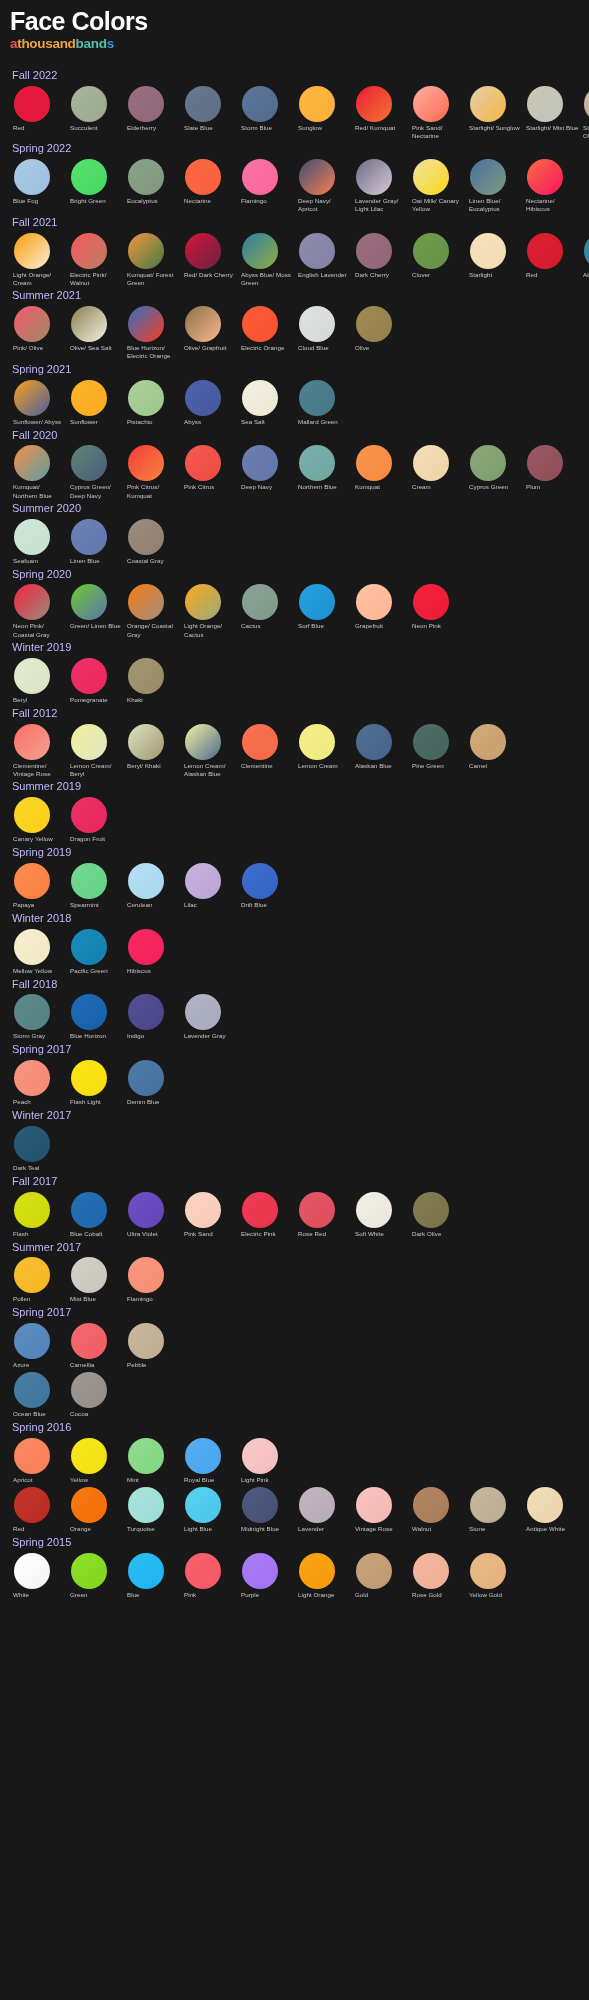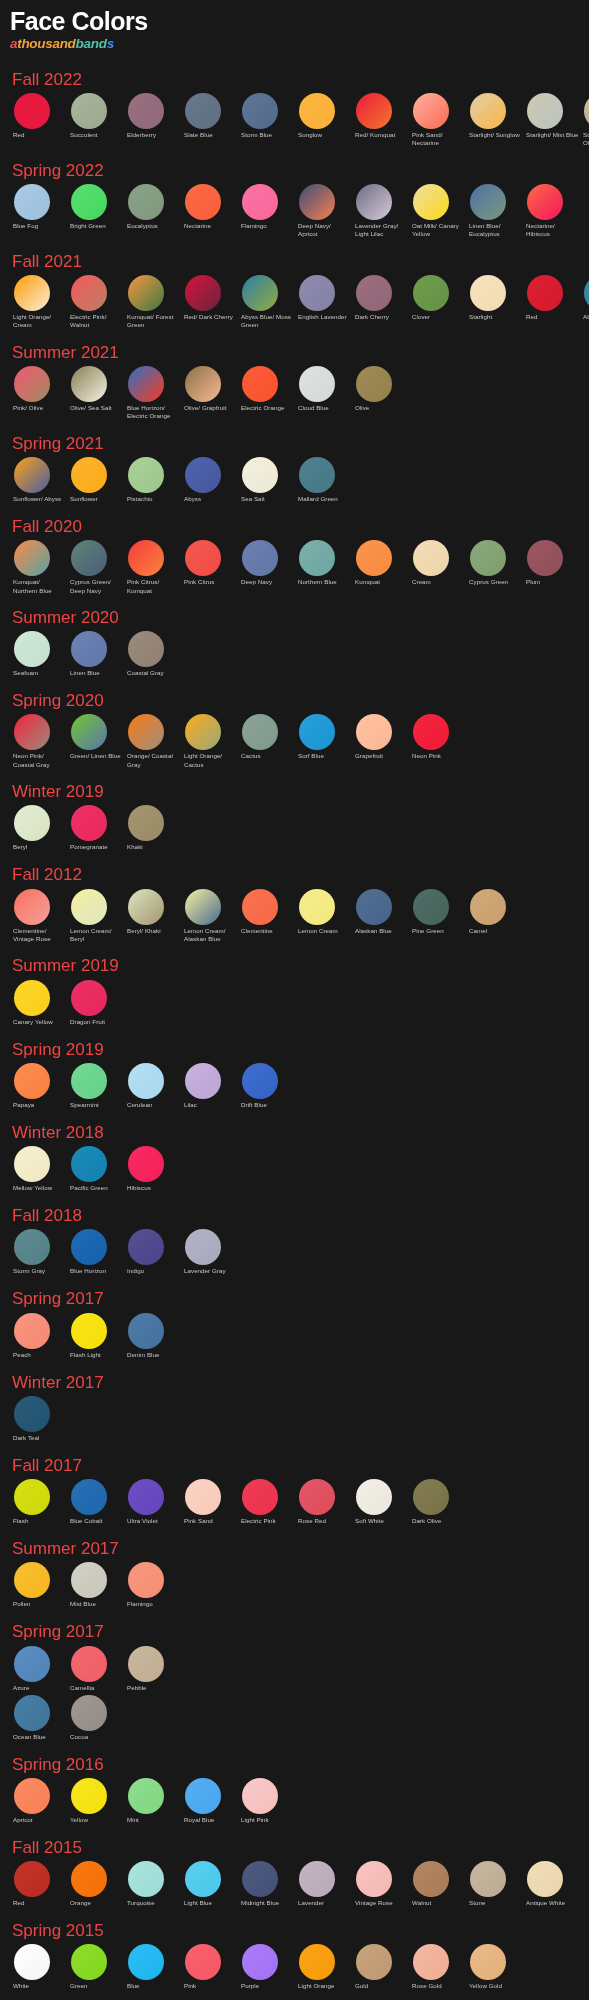--- a/index.html
+++ b/index.html
@@ -23,7 +23,6 @@
   }
   #brand {
     font-size: 13.5px;
-    font-style: italic;
     font-weight: bold;
     letter-spacing: -0.3px;
     line-height: 1.25;

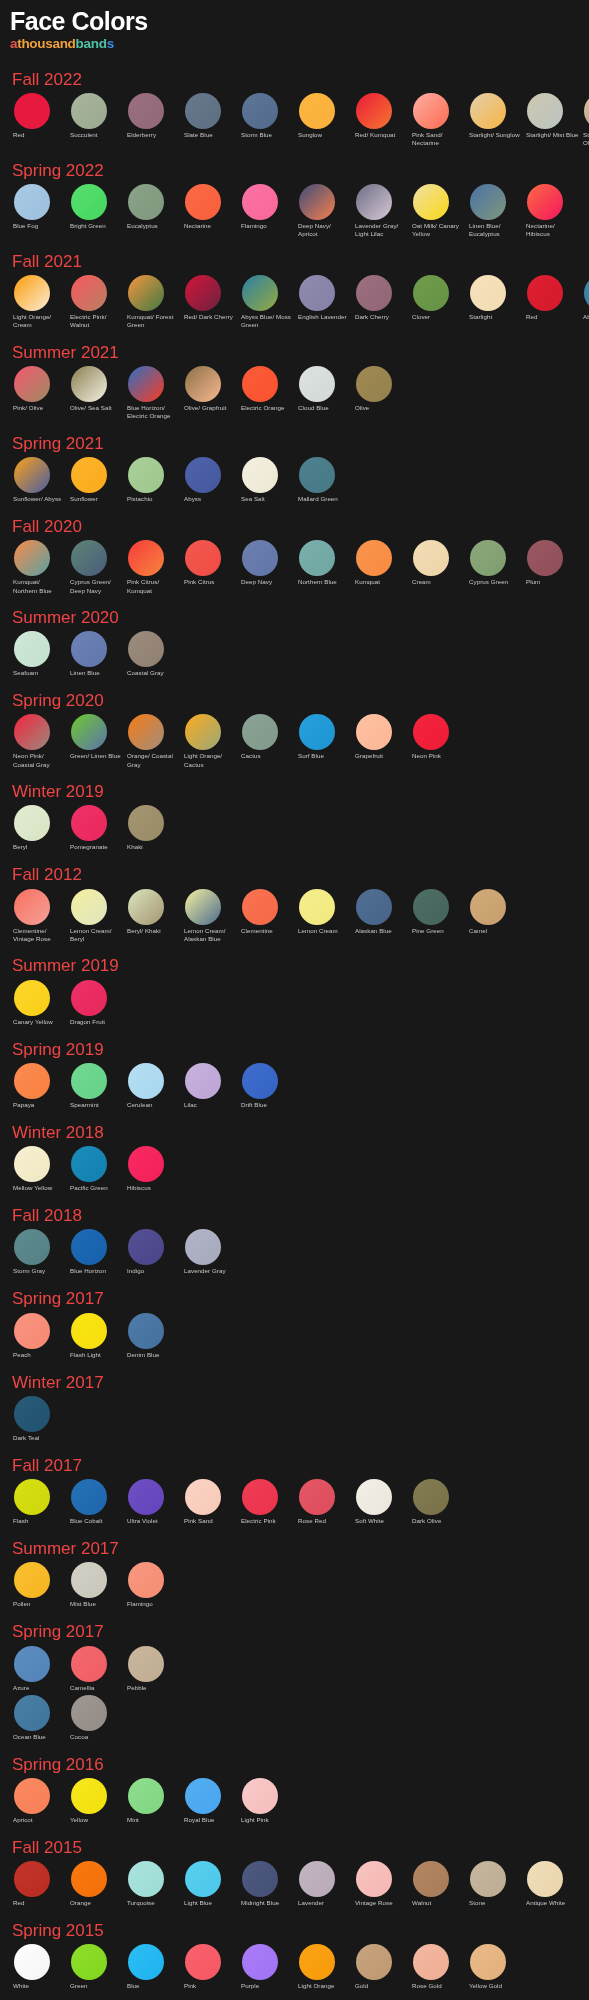--- a/index.html
+++ b/index.html
@@ -30,11 +30,11 @@
   }
   #brand span { display: inline; }
   .season-head {
-    font-size: 17px;
+    font-size: 11px;
     font-weight: normal;
-    color: #ef4444;
+    color: #c4b5fd;
     line-height: 1.25;
-    margin: 12px 0 3px 2px;
+    margin: 2px 0 3px 2px;
     letter-spacing: 0px;
   }
   .row {

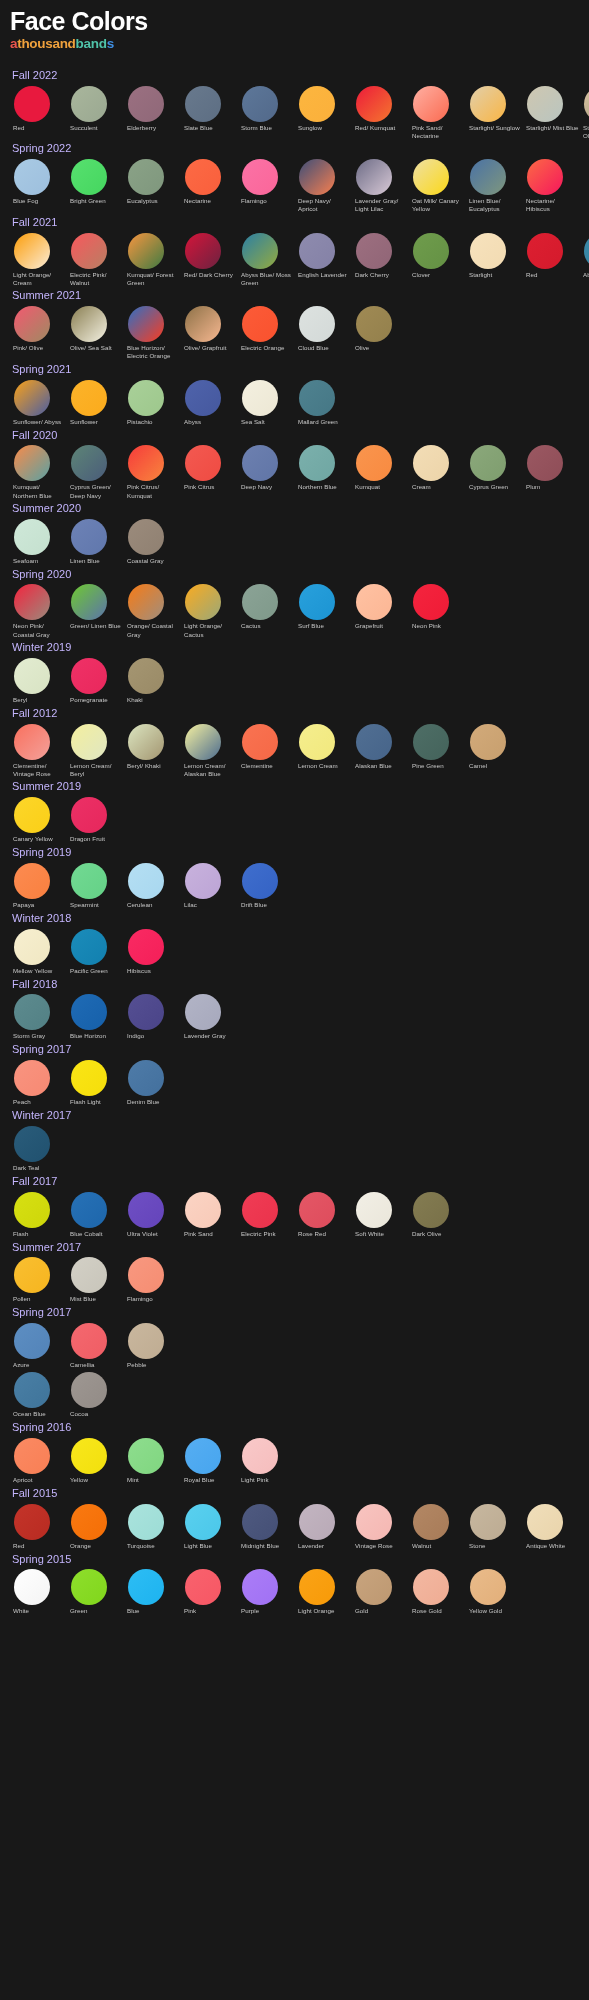--- a/index.html
+++ b/index.html
@@ -608,7 +608,6 @@
         <div class="cap">Light Pink</div>
       </div>
     </div>
-    <div class="season-head">Fall 2015</div>
     <div class="row">
       <div class="swatch">
         <div class="dot" style="background: linear-gradient(135deg, rgb(196, 52, 42) 0%, rgb(184, 43, 33) 100%);"></div>

